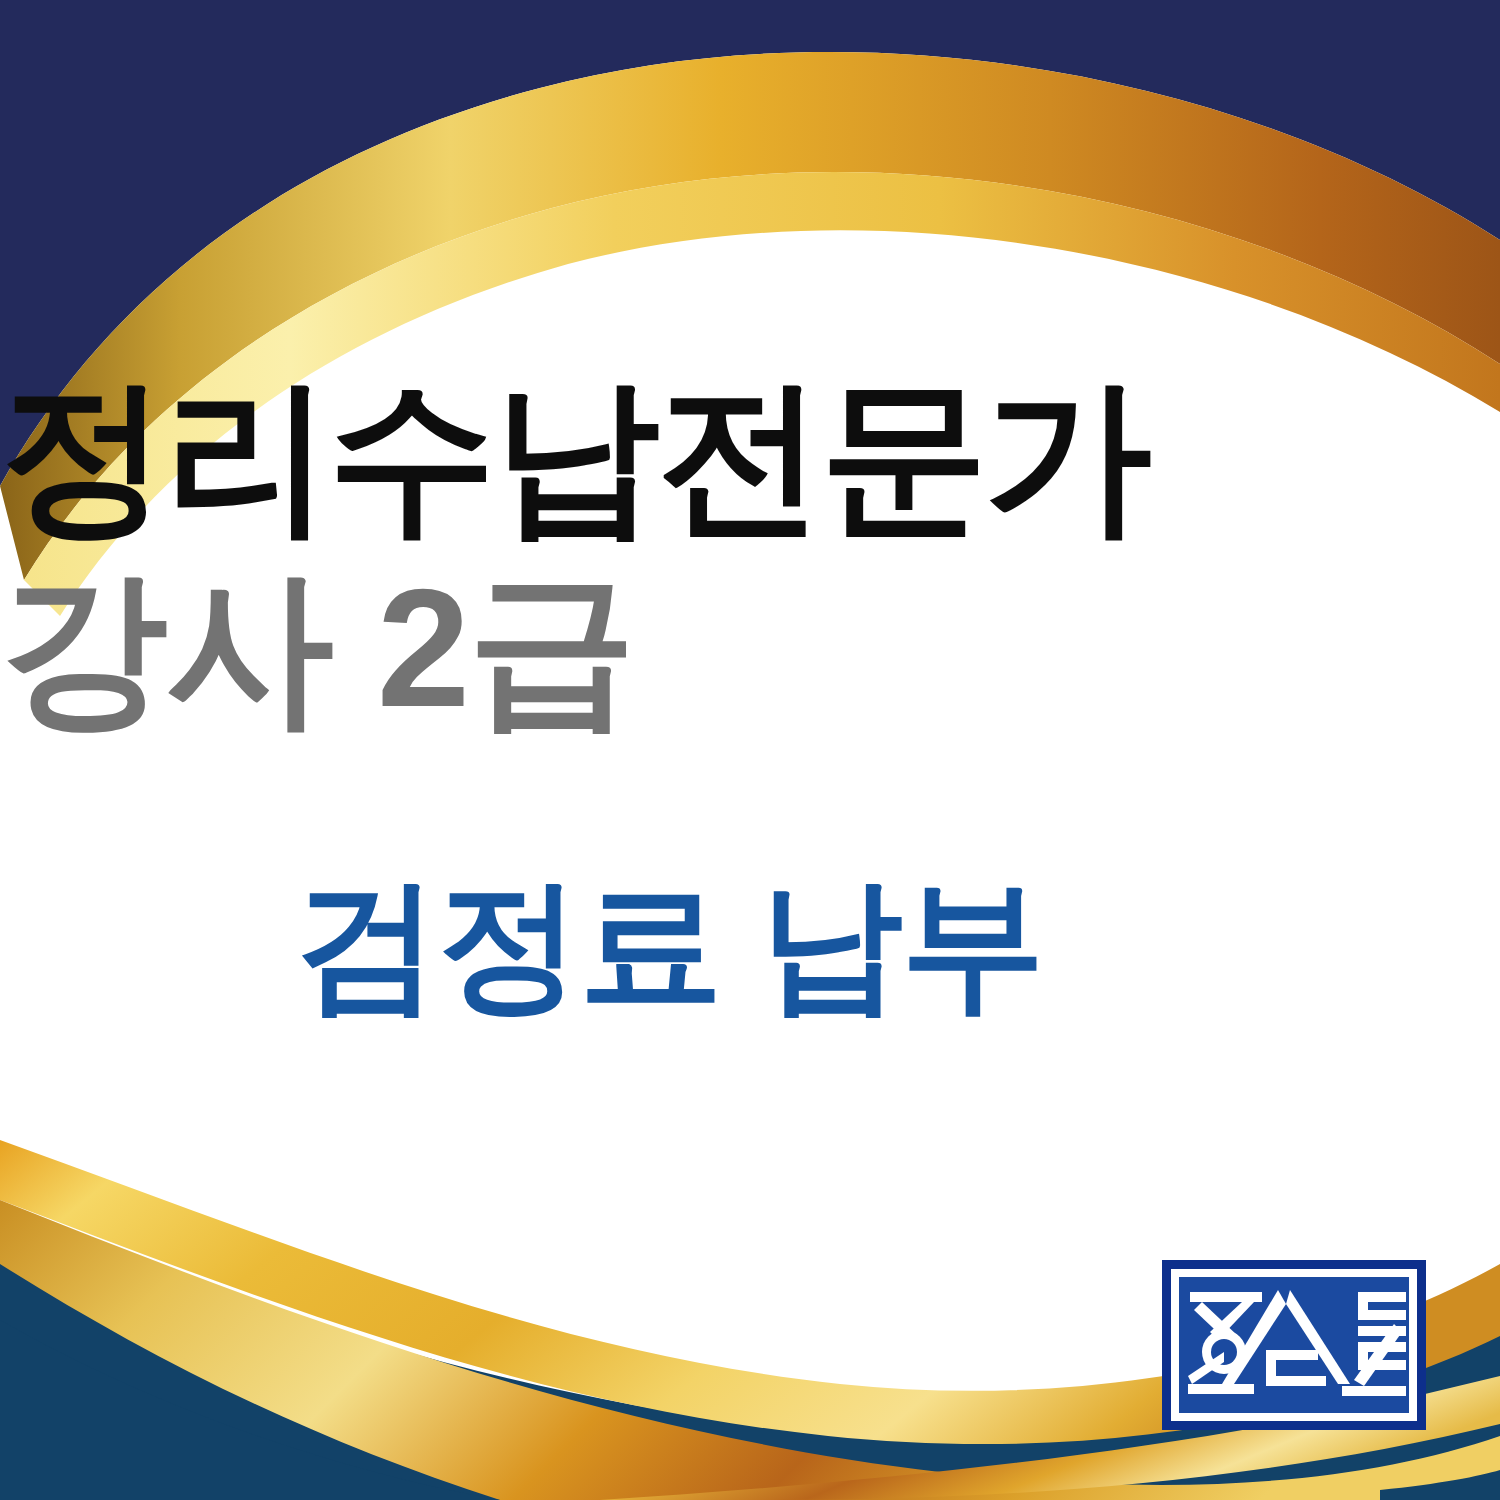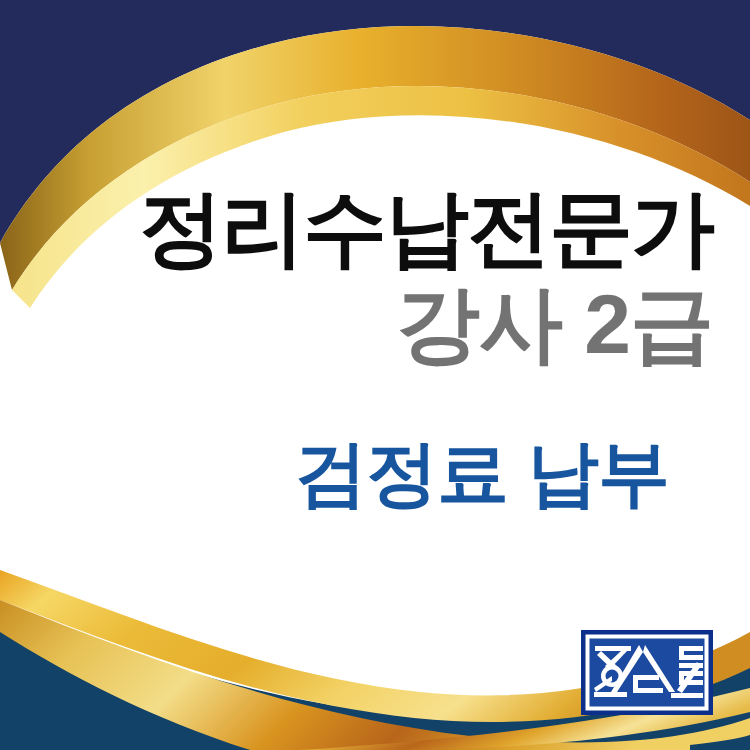--- a/index.html
+++ b/index.html
@@ -37,7 +37,7 @@
     left: 0;
     top: 186px;
     width: 713px;
-    text-align: right;
+    text-align: left;
   }
   .headline-line1 {
     display: block;

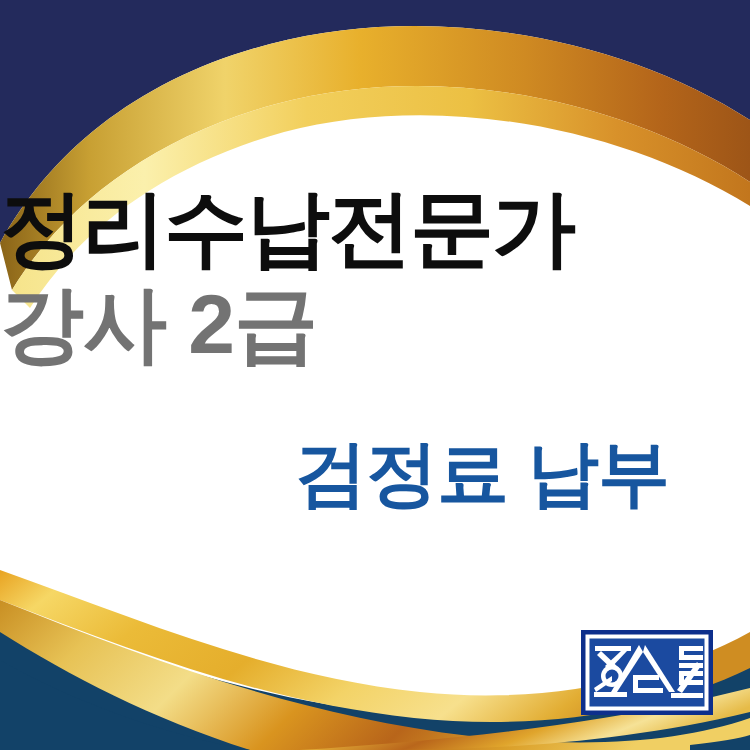--- a/index.html
+++ b/index.html
@@ -63,7 +63,7 @@
     left: 0;
     top: 437px;
     width: 669px;
-    text-align: right;
+    text-align: center;
   }
   .subhead-line {
     display: block;

